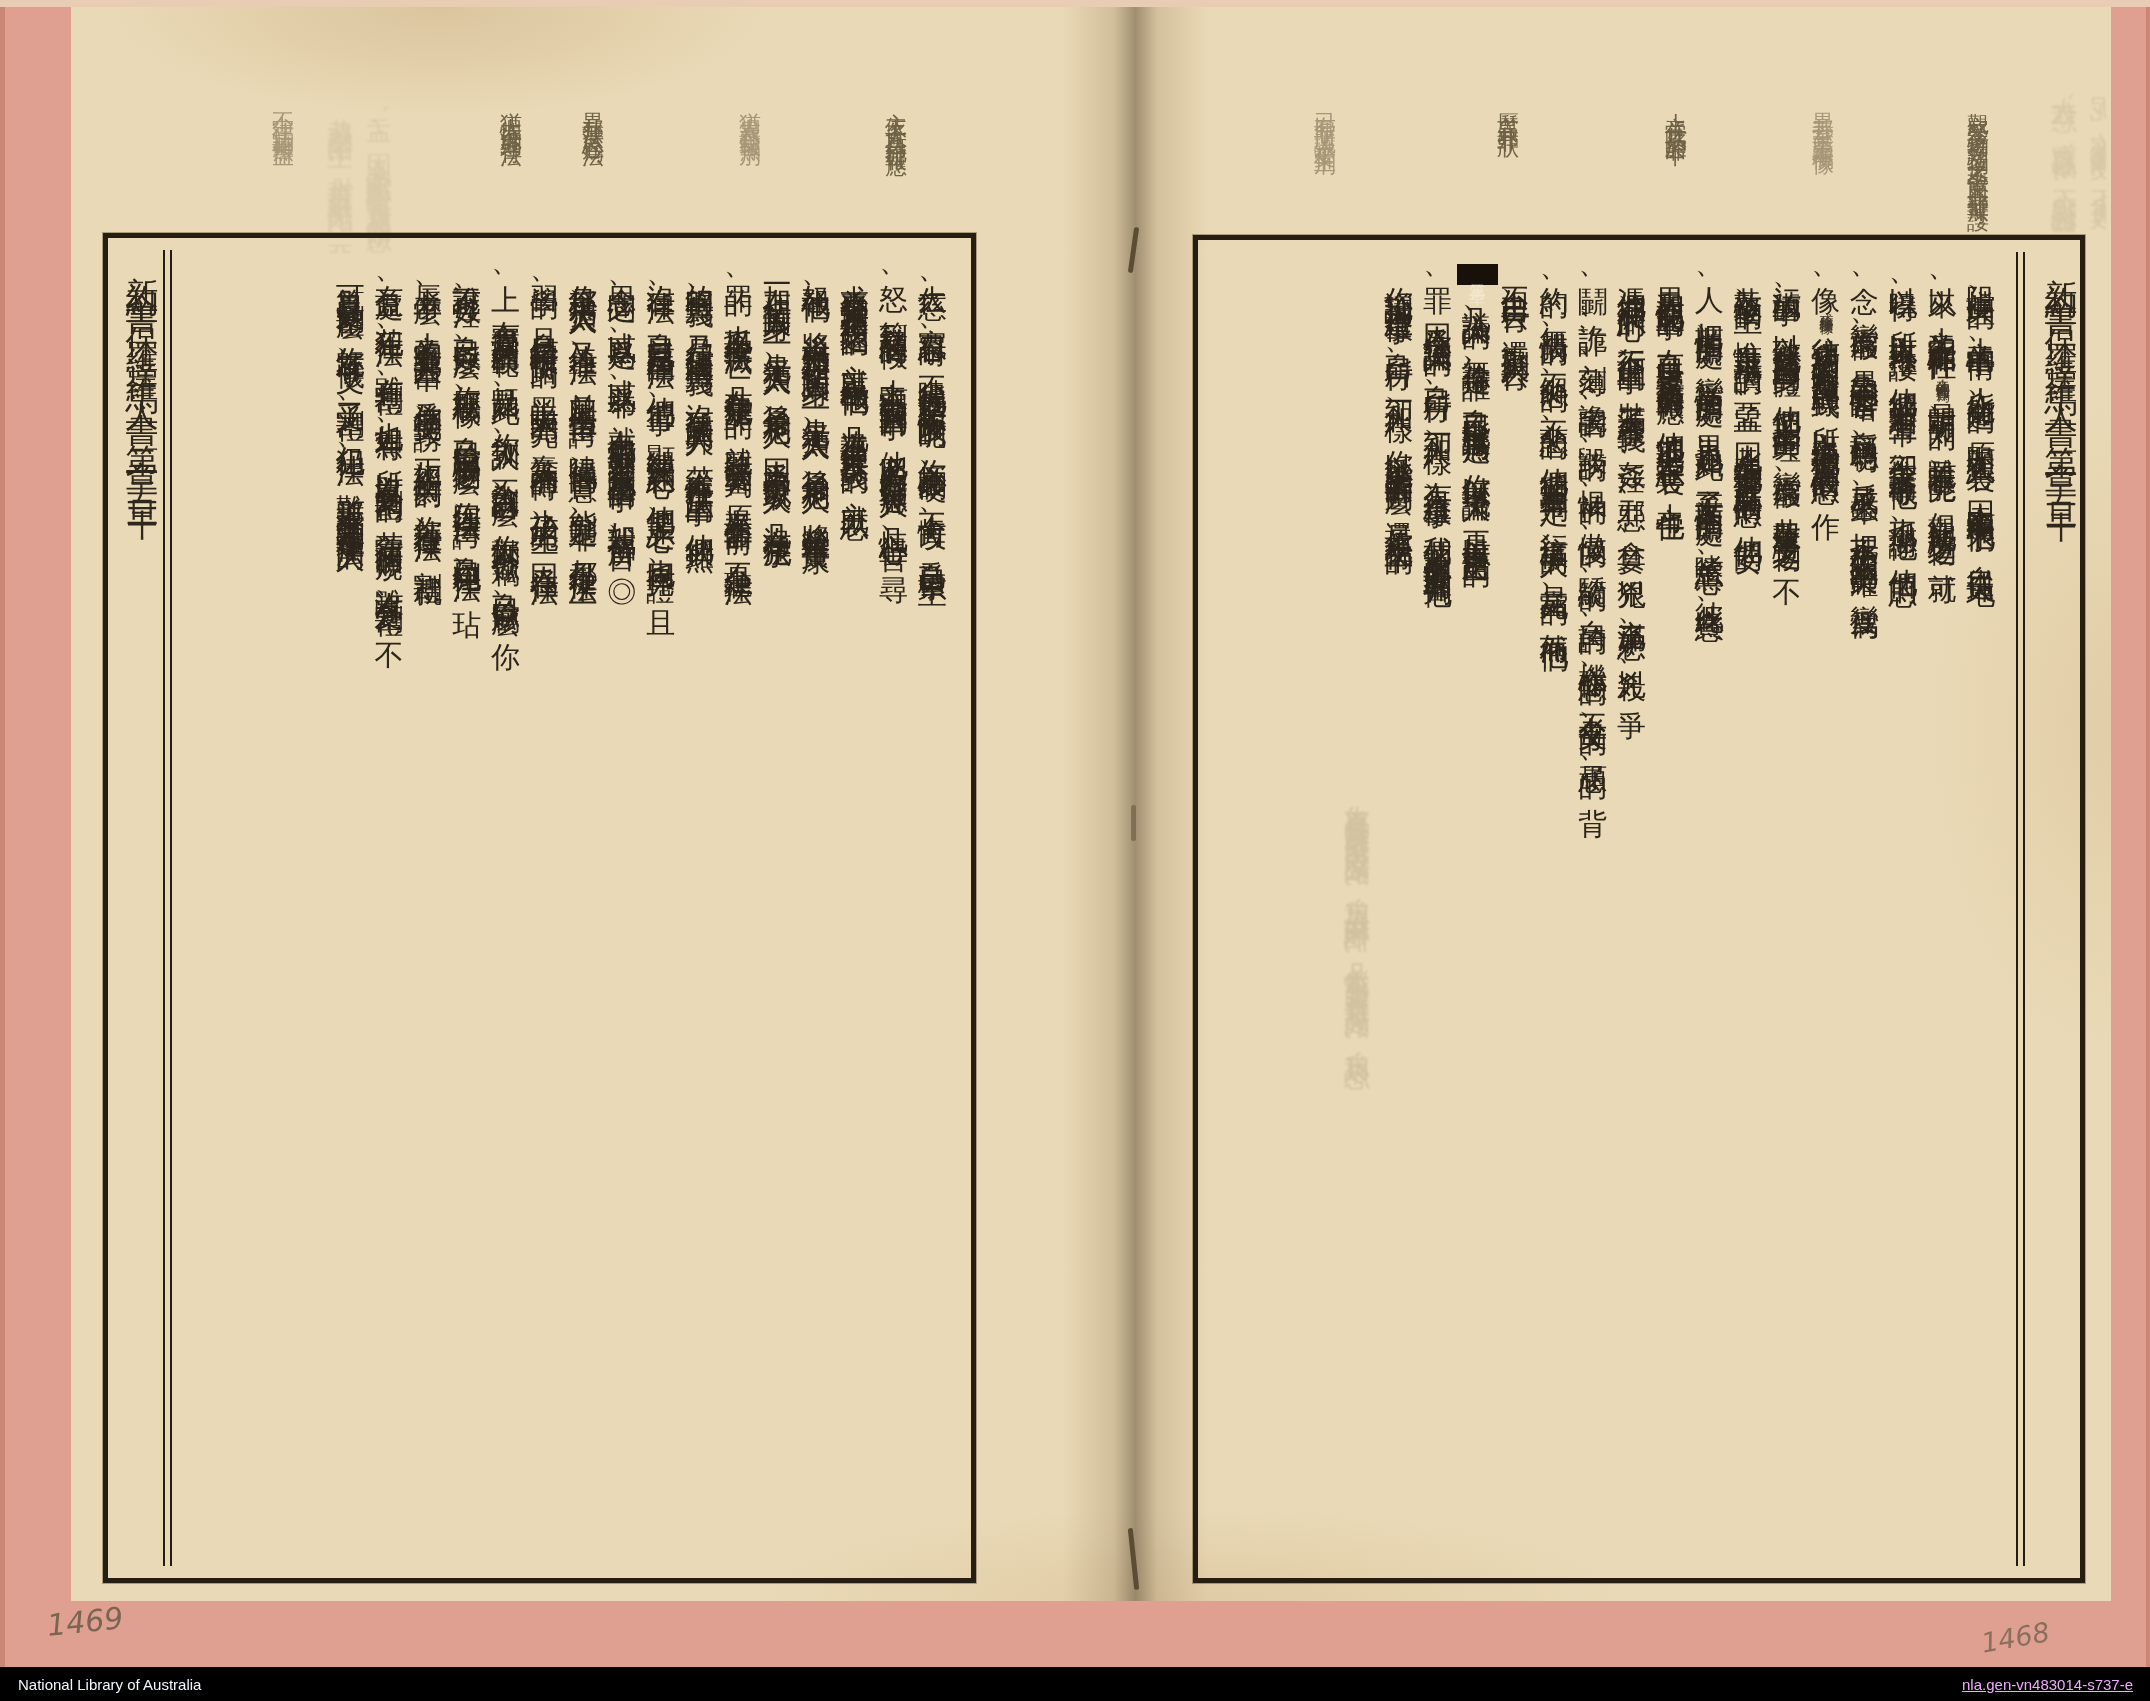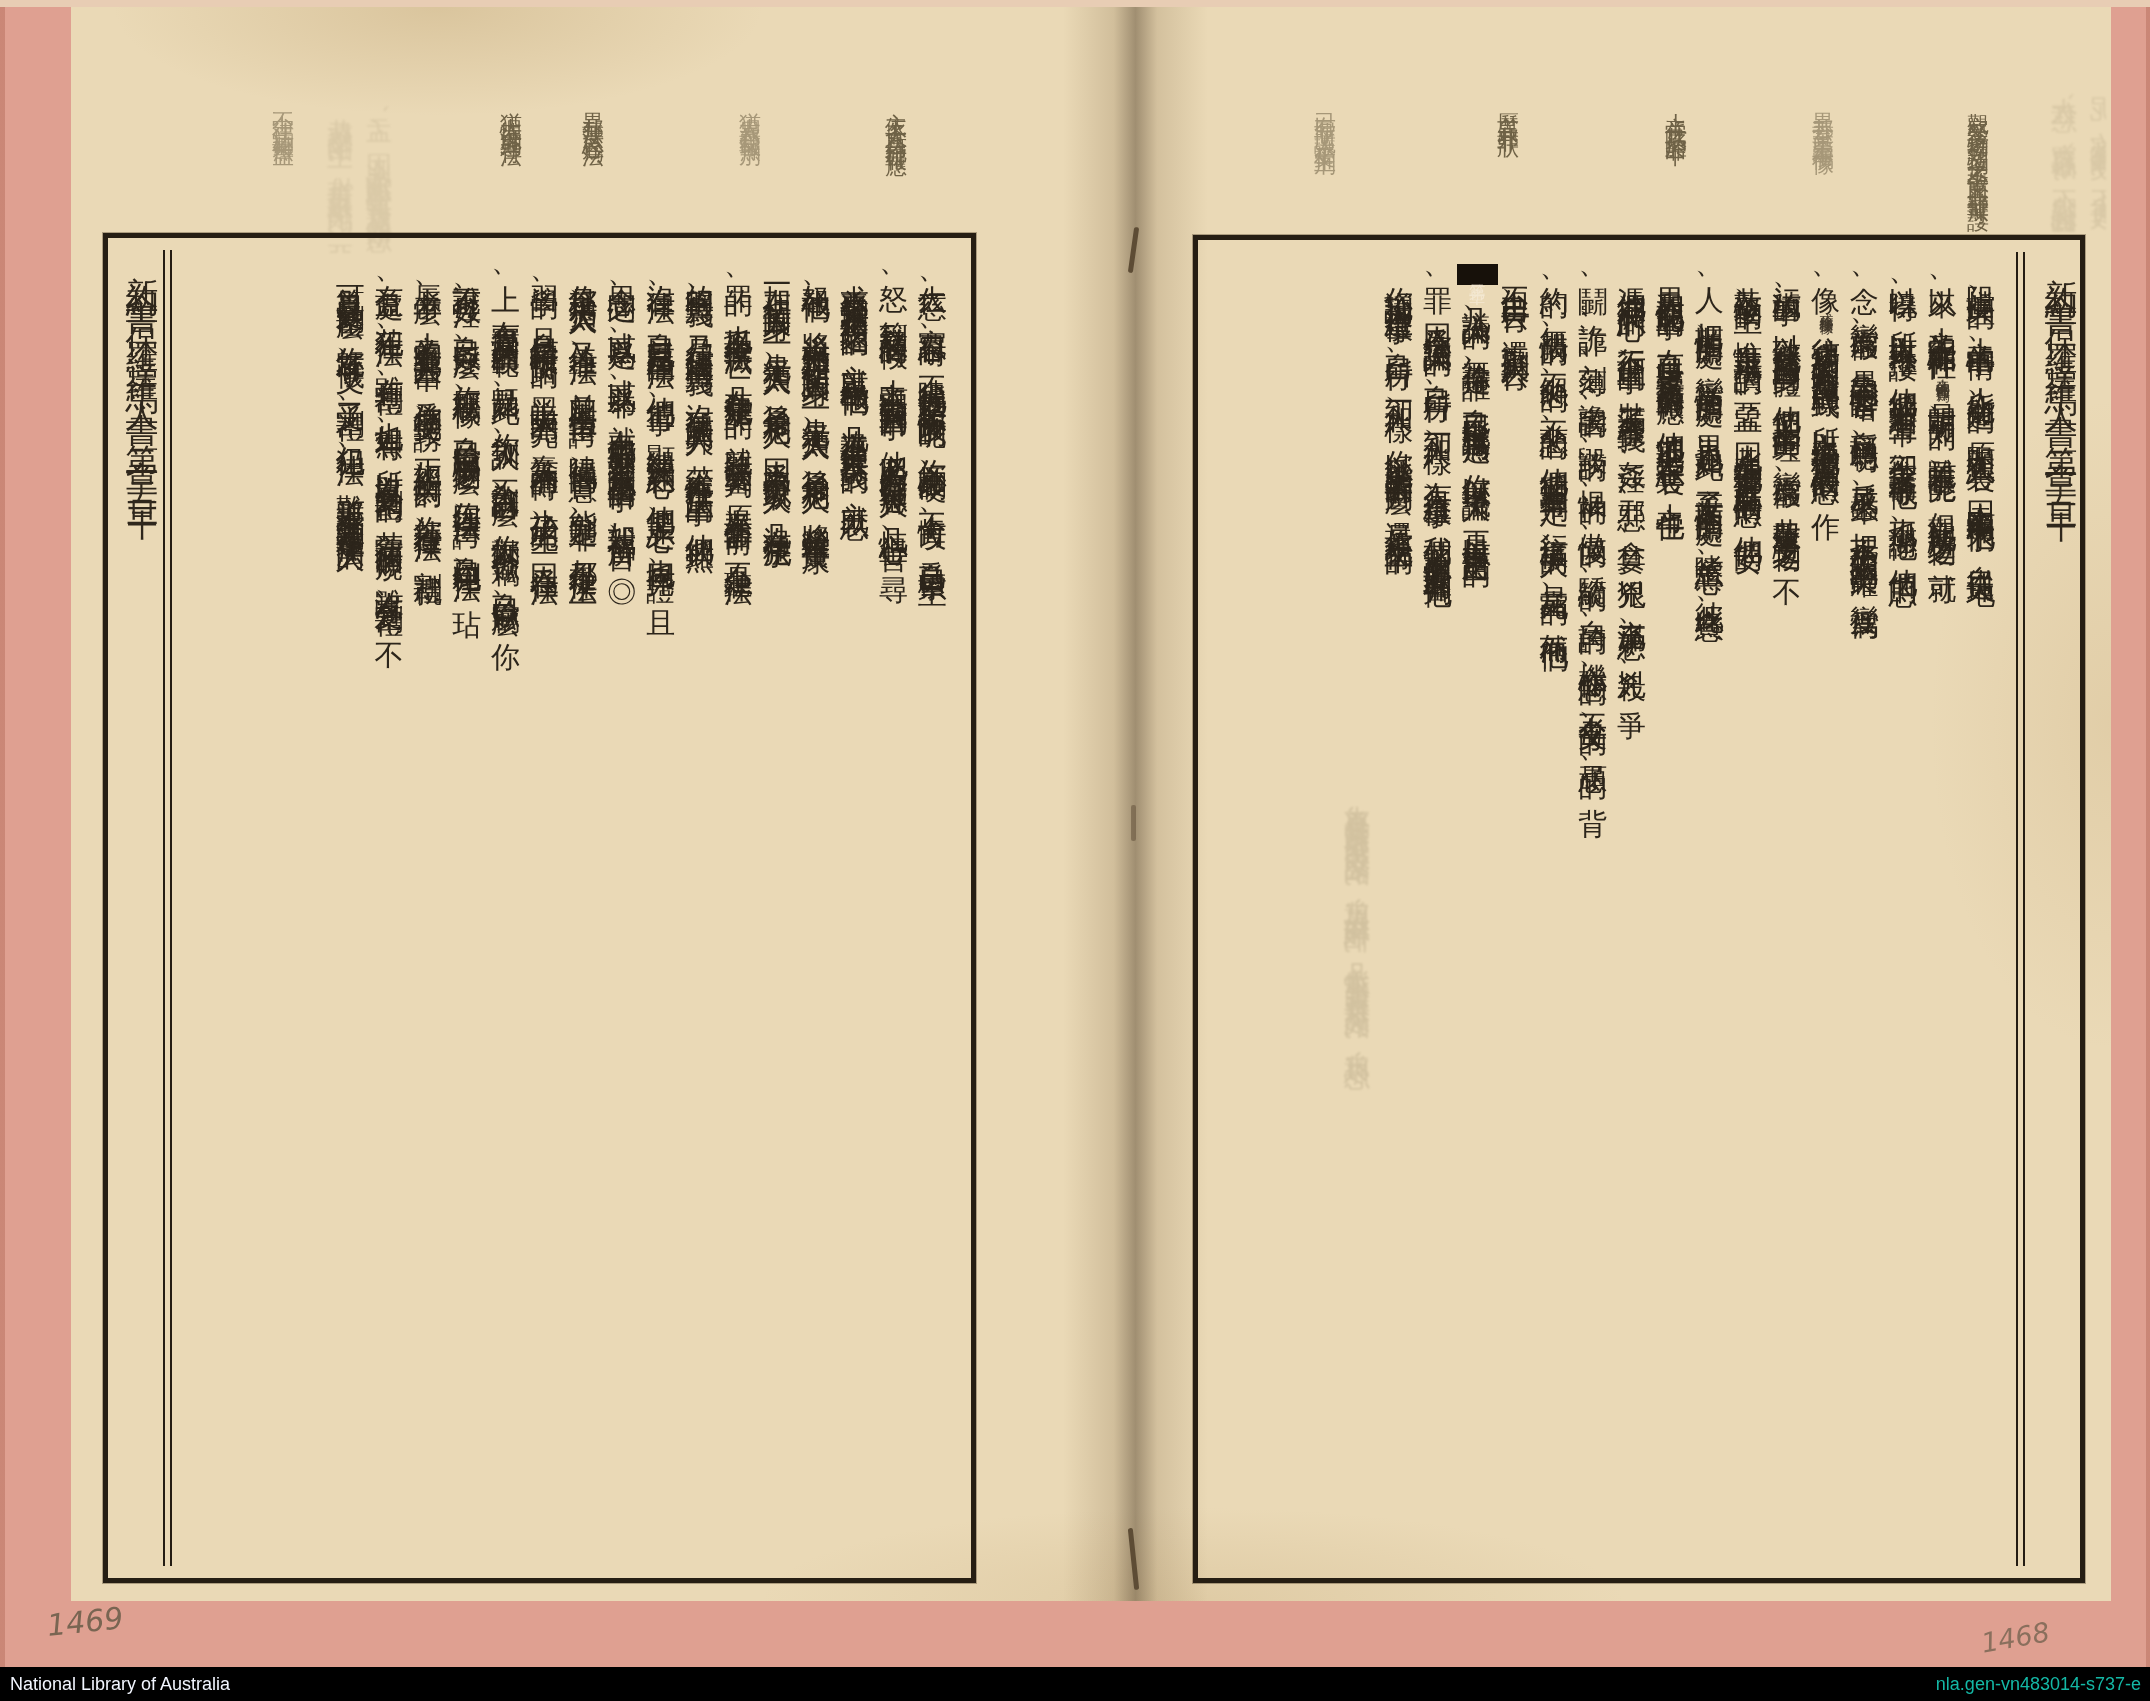--- a/index.html
+++ b/index.html
@@ -79,8 +79,8 @@
   
   .footer{position:absolute;left:0;right:0;bottom:0;height:34px;background:#000;
     display:flex;align-items:center;justify-content:space-between;
-    font-family:"Liberation Sans",sans-serif;font-size:18px;color:#f2f6ff;
-    padding:0 10px;box-sizing:border-box;}
+    font-family:"Liberation Sans",sans-serif;font-size:15px;color:#f2f6ff;
+    padding:0 18px;box-sizing:border-box;}
   .footer .ident{color:#14b8a6;}
 </style>
 </head>

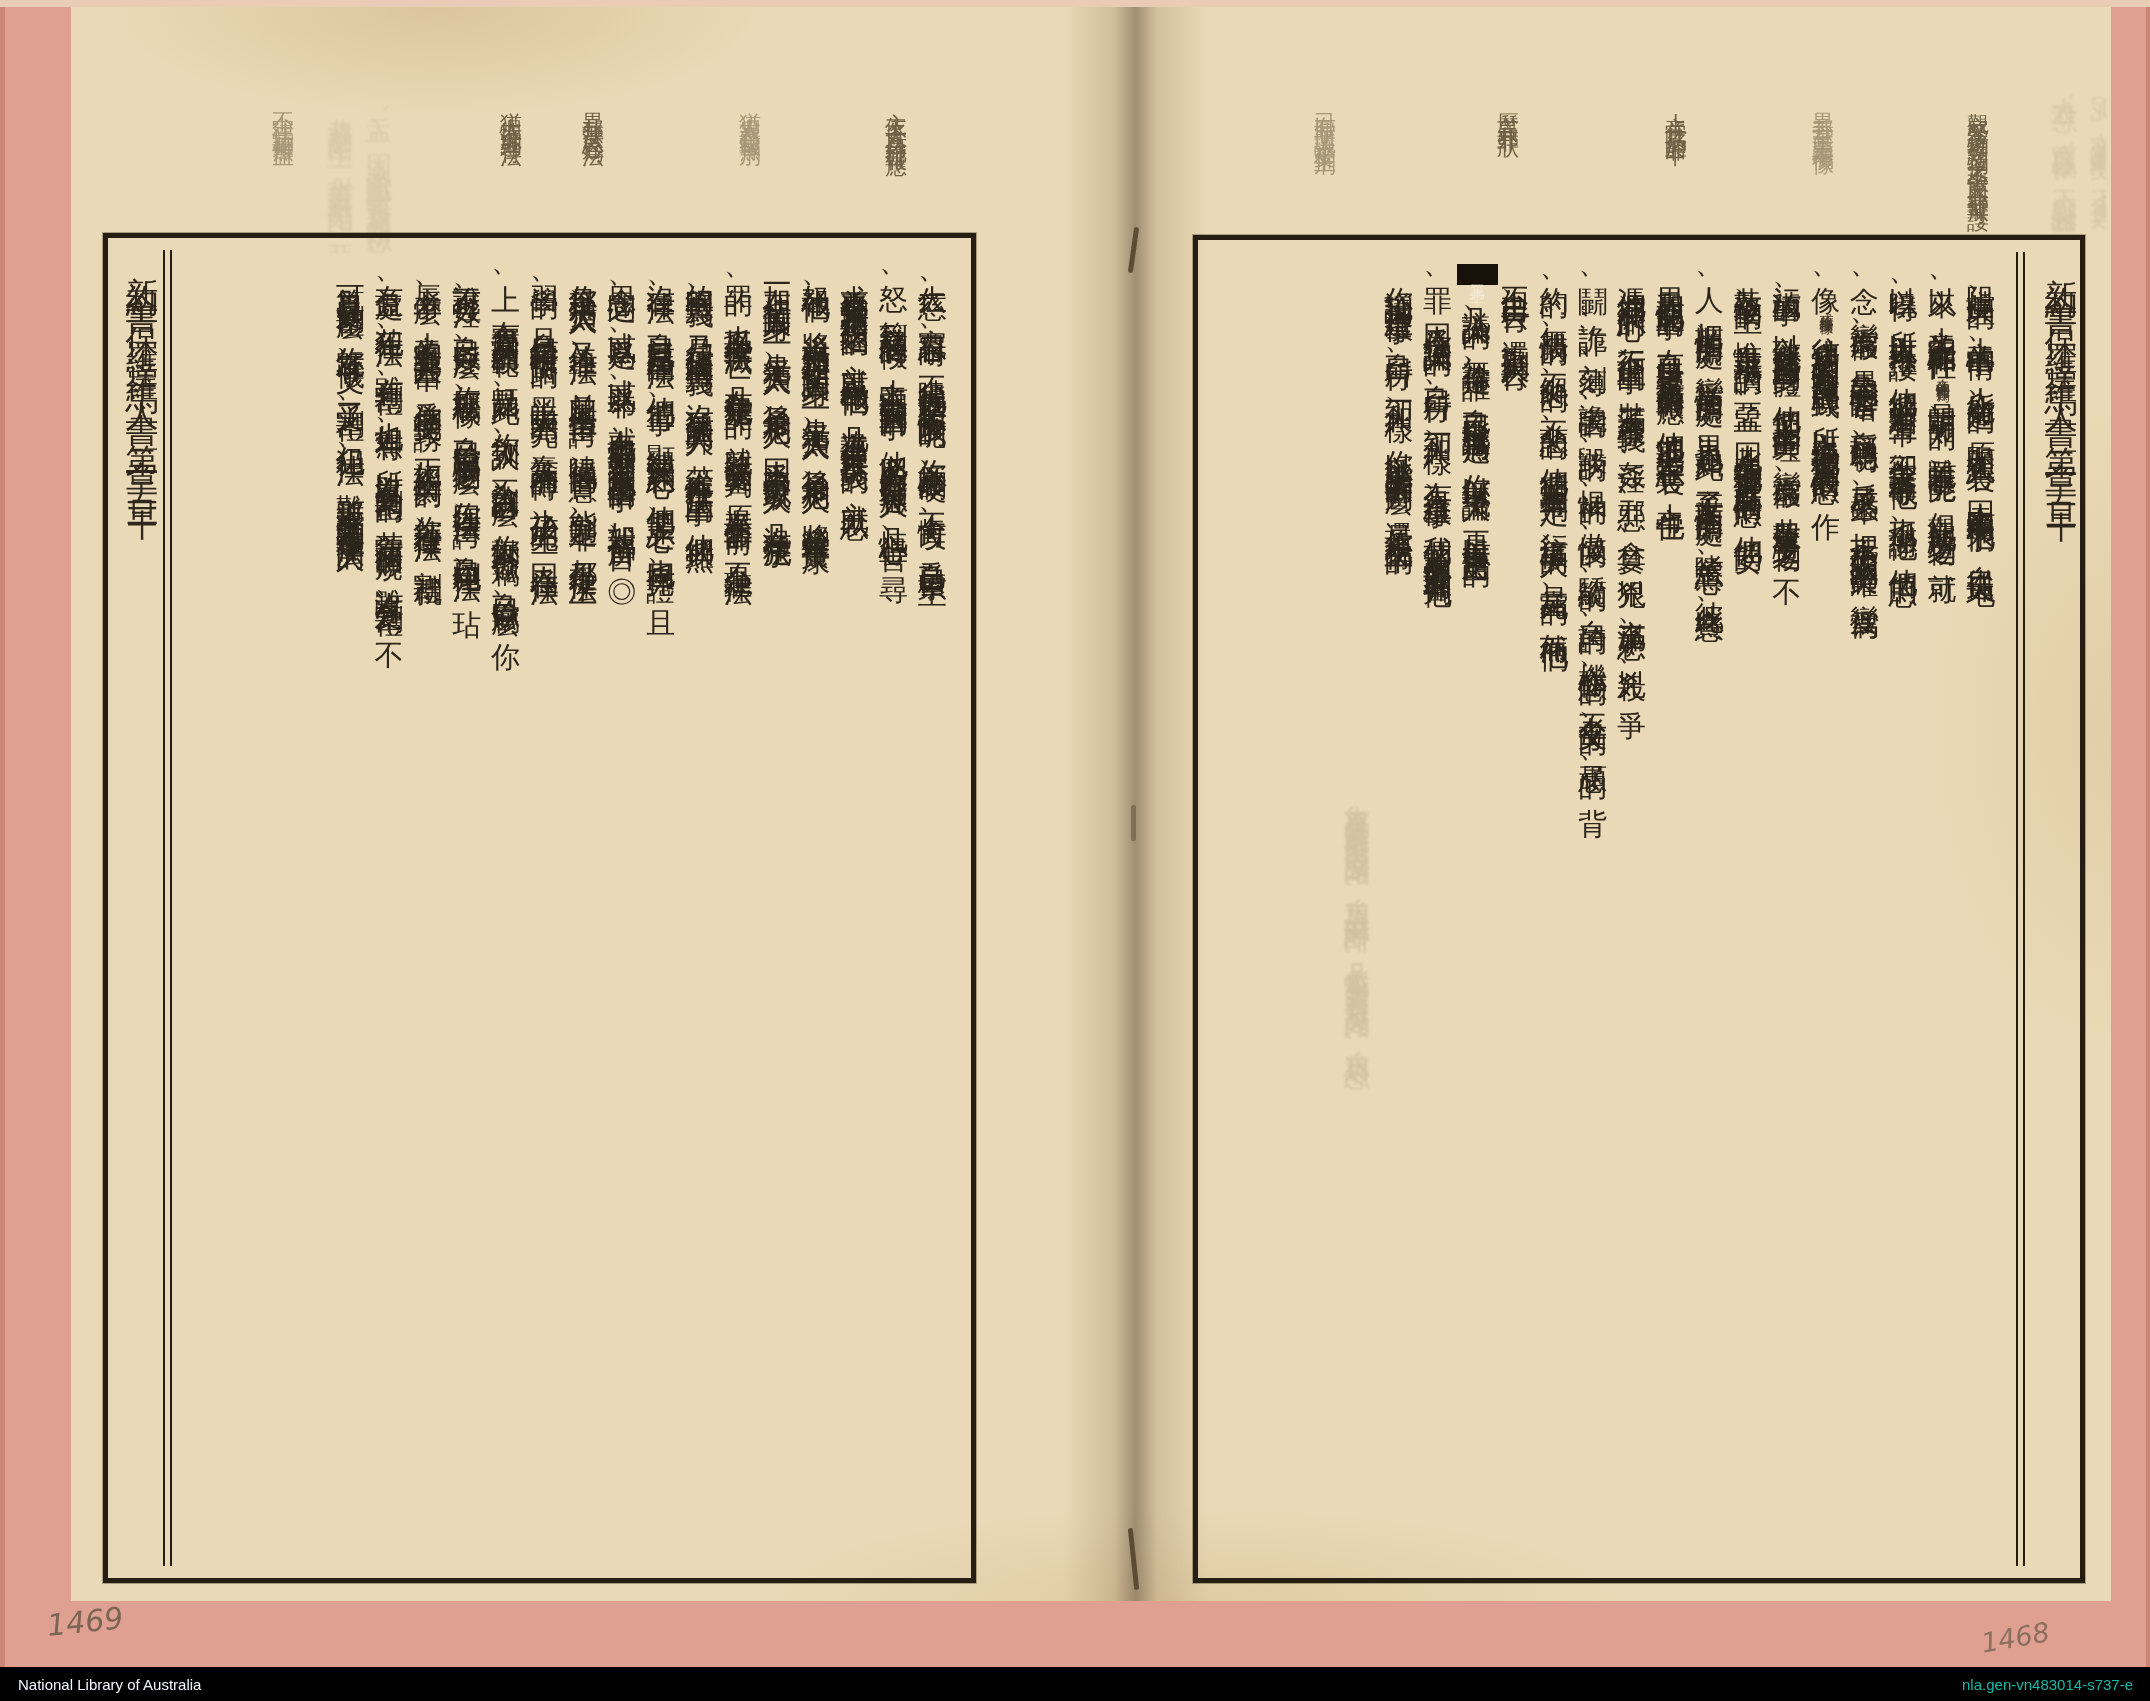--- a/index.html
+++ b/index.html
@@ -81,7 +81,7 @@
     display:flex;align-items:center;justify-content:space-between;
     font-family:"Liberation Sans",sans-serif;font-size:15px;color:#f2f6ff;
     padding:0 18px;box-sizing:border-box;}
-  .footer .ident{color:#14b8a6;}
+  .footer .ident{color:#f0abfc;text-decoration:underline;}
 </style>
 </head>
 <body>

